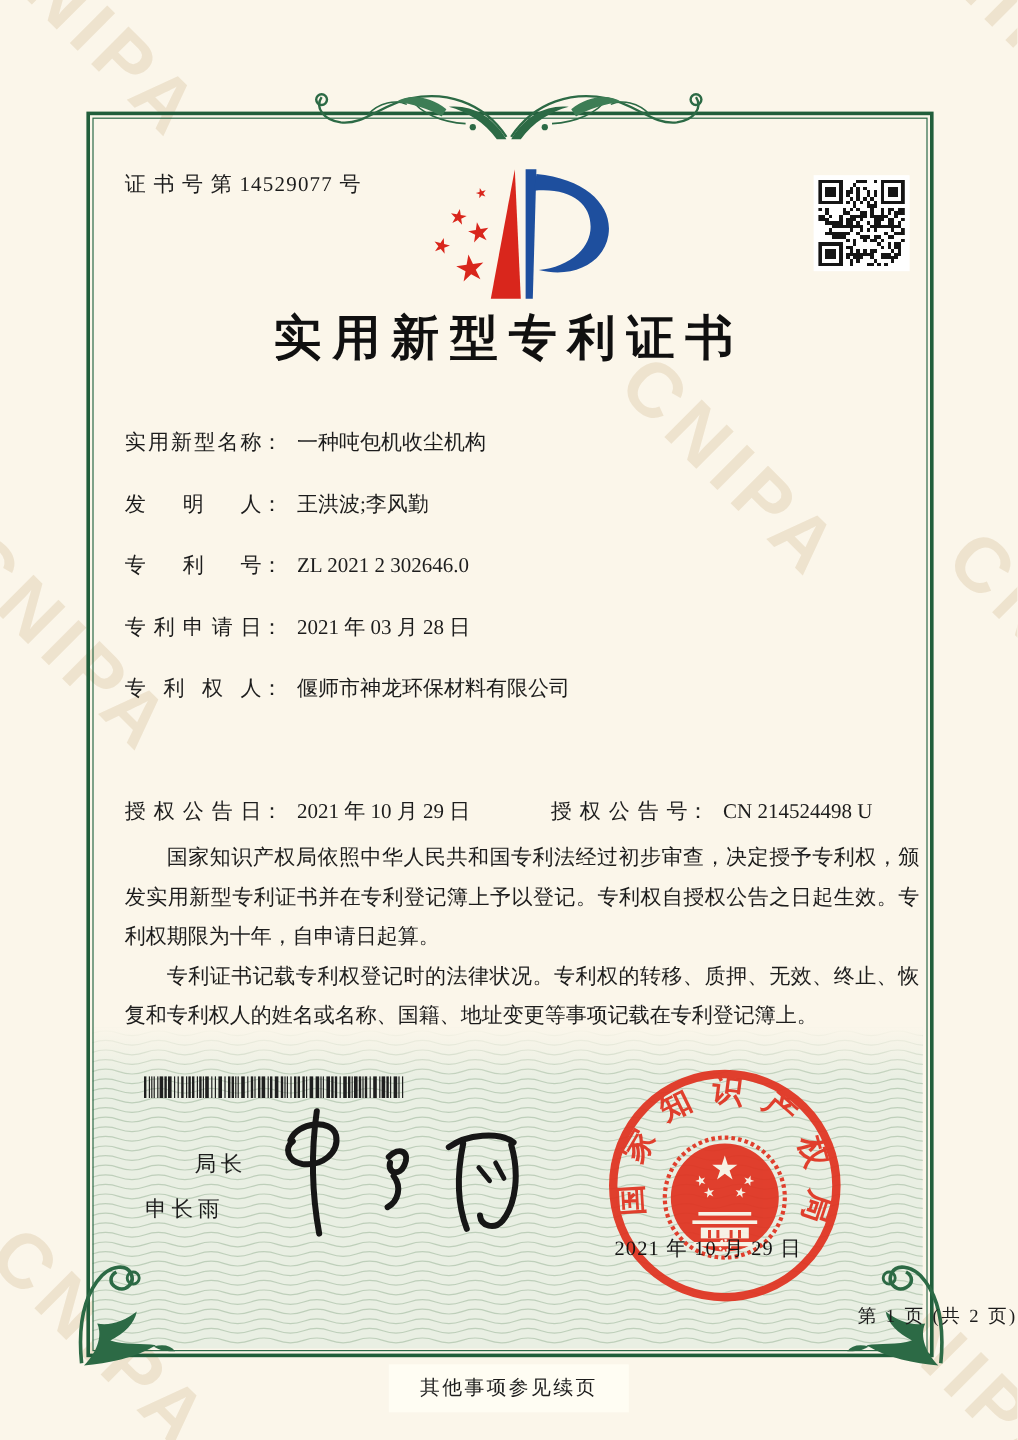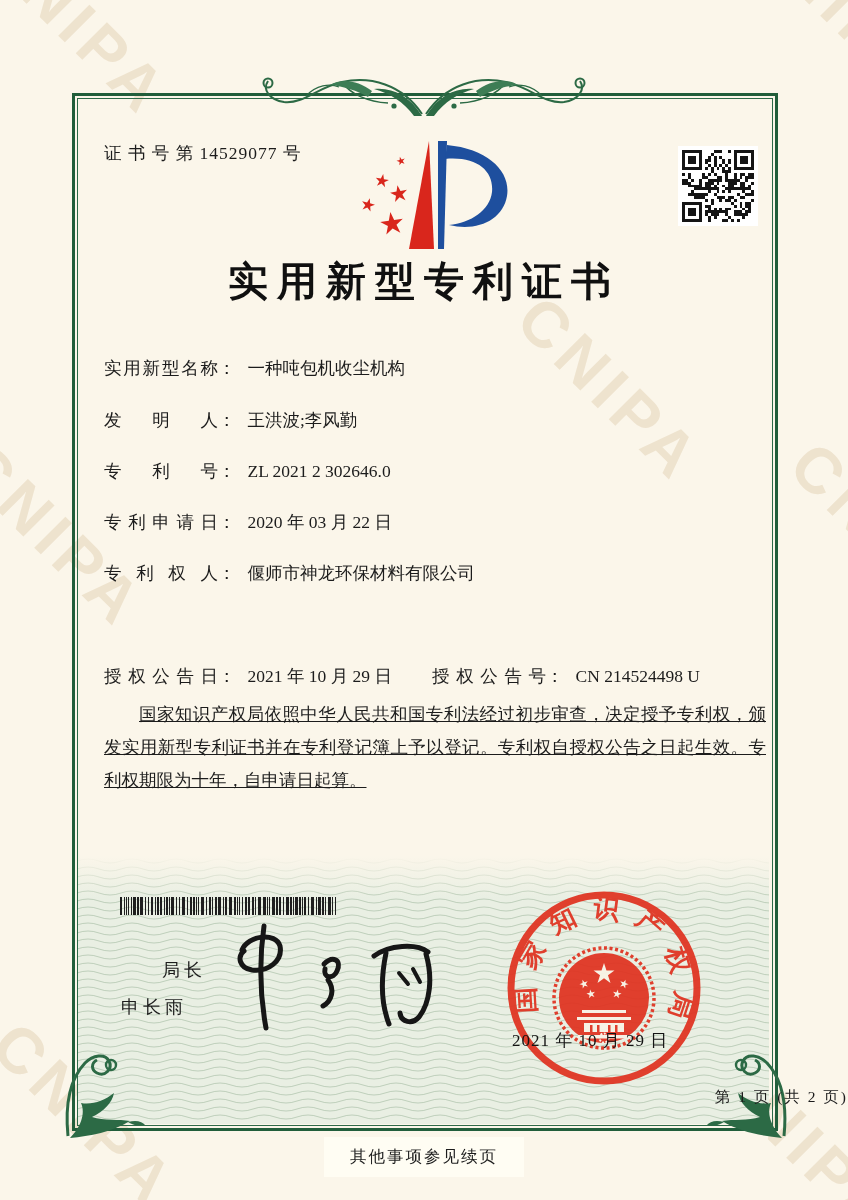--- a/index.html
+++ b/index.html
@@ -380,7 +380,7 @@
     <span class="flabel">专利号</span><span class="fcolon">：</span><span>ZL 2021 2 302646.0</span>
   </div>
   <div class="abs fieldrow" style="top:510px">
-    <span class="flabel">专利申请日</span><span class="fcolon">：</span><span>2020 年 03 月 22 日</span>
+    <span class="flabel">专利申请日</span><span class="fcolon">：</span><span>2021 年 03 月 28 日</span>
   </div>
   <div class="abs fieldrow" style="top:561px">
     <span class="flabel">专利权人</span><span class="fcolon">：</span><span>偃师市神龙环保材料有限公司</span>

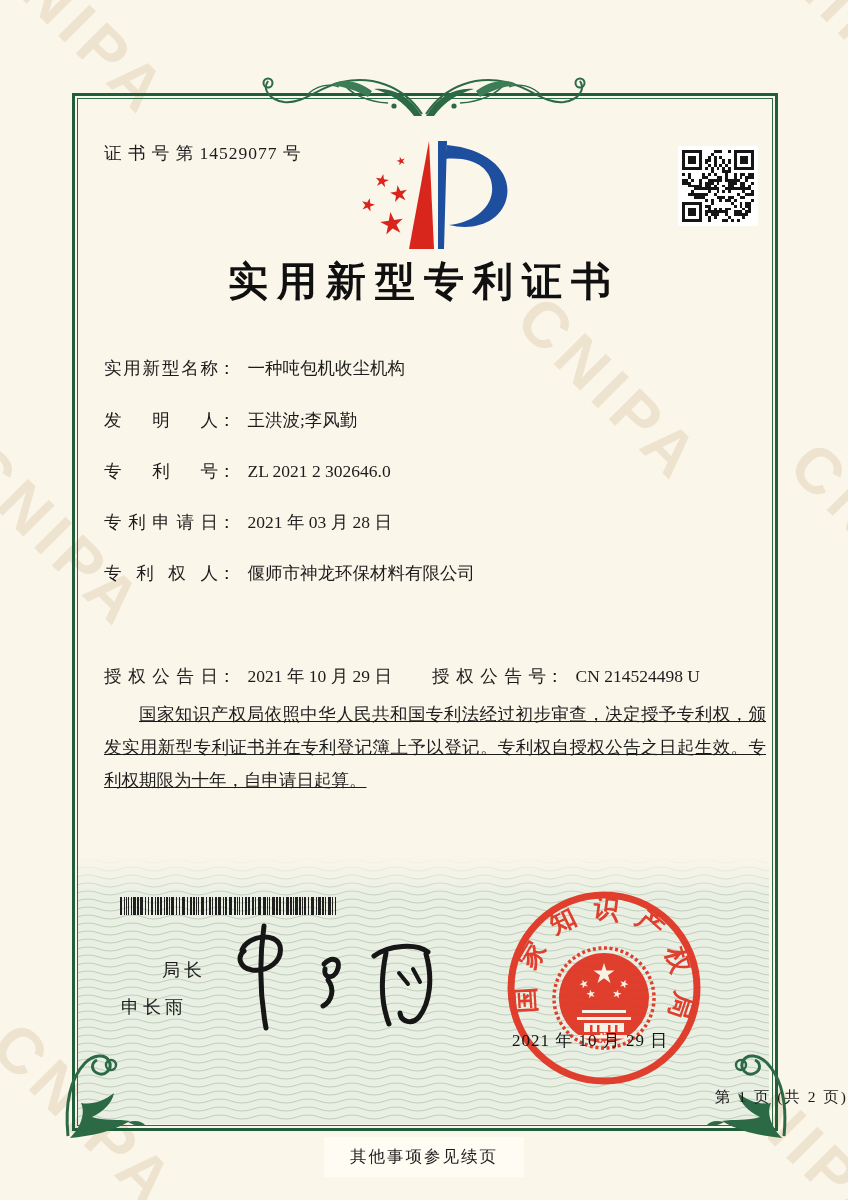--- a/index.html
+++ b/index.html
@@ -31,7 +31,7 @@
   .fieldrow{left:104px;width:662px;font-size:17.5px;white-space:nowrap;}
   .flabel{display:inline-block;width:114px;text-align:justify;text-align-last:justify;}
   .fcolon{margin-right:12px;}
-  .fpair2{position:absolute;left:328px;top:0;font-family:Liberation Serif, serif;}
+  .fpair2{position:absolute;left:355px;top:0;font-family:Liberation Serif, serif;}
   .paras{left:104px;top:698px;width:662px;font-size:17.5px;line-height:1.88;
          text-align:justify;z-index:5;text-decoration:underline;}
   .paras p{margin:0;text-indent:2em;}

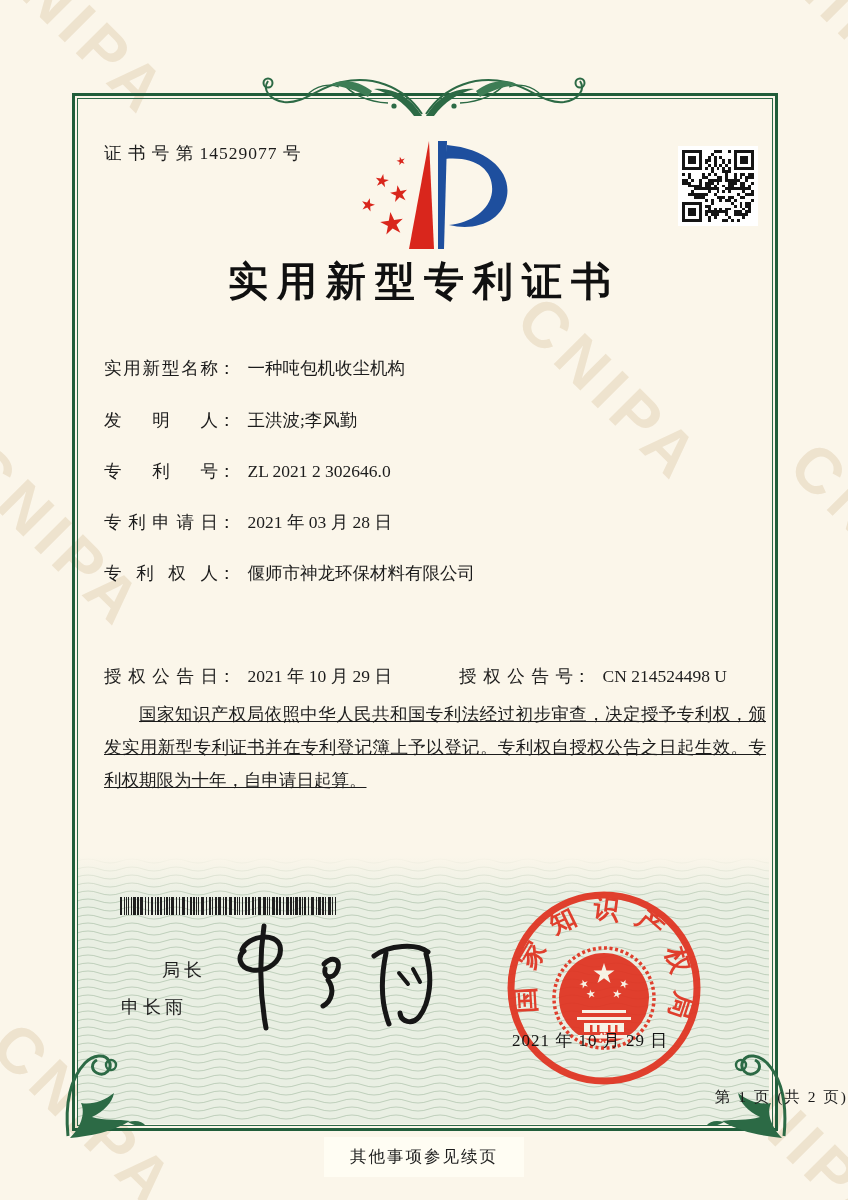--- a/index.html
+++ b/index.html
@@ -33,7 +33,7 @@
   .fcolon{margin-right:12px;}
   .fpair2{position:absolute;left:355px;top:0;font-family:Liberation Serif, serif;}
   .paras{left:104px;top:698px;width:662px;font-size:17.5px;line-height:1.88;
-         text-align:justify;z-index:5;text-decoration:underline;}
+         text-align:justify;z-index:5;}
   .paras p{margin:0;text-indent:2em;}
   .barcode{left:120px;top:897px;width:224px;height:18px;font-size:0;}
   .barcode i{display:inline-block;height:100%;background:#1f1f1f;vertical-align:top;}

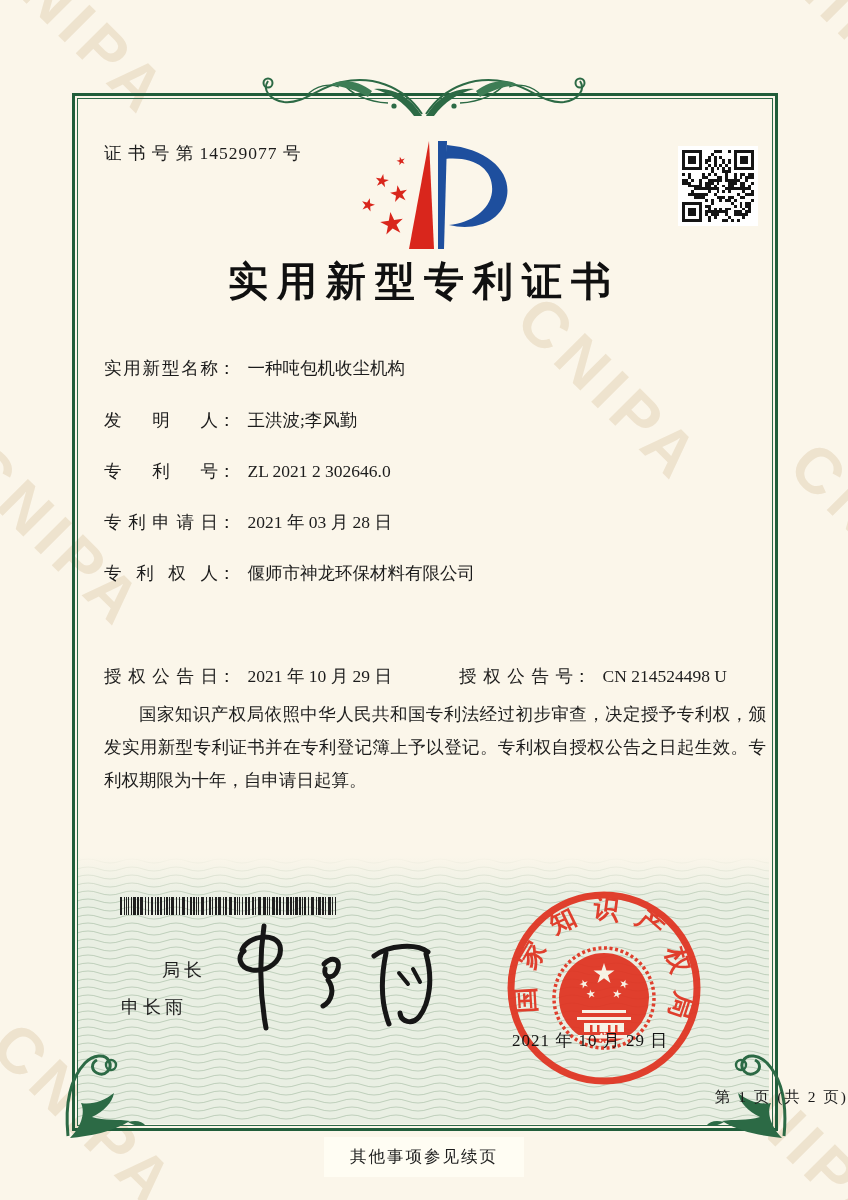--- a/index.html
+++ b/index.html
@@ -394,6 +394,7 @@
 
   <div class="abs paras">
     <p>国家知识产权局依照中华人民共和国专利法经过初步审查，决定授予专利权，颁发实用新型专利证书并在专利登记簿上予以登记。专利权自授权公告之日起生效。专利权期限为十年，自申请日起算。</p>
+    <p>专利证书记载专利权登记时的法律状况。专利权的转移、质押、无效、终止、恢复和专利权人的姓名或名称、国籍、地址变更等事项记载在专利登记簿上。</p>
   </div>
 
   <div class="abs barcode" id="barcode"><i style="width:2px;margin-right:2px"></i><i style="width:1px;margin-right:1px"></i><i style="width:1px;margin-right:1px"></i><i style="width:1px;margin-right:2px"></i><i style="width:1px;margin-right:1px"></i><i style="width:3px;margin-right:1px"></i><i style="width:2px;margin-right:1px"></i><i style="width:3px;margin-right:2px"></i><i style="width:1px;margin-right:2px"></i><i style="width:1px;margin-right:2px"></i><i style="width:2px;margin-right:2px"></i><i style="width:1px;margin-right:1px"></i><i style="width:2px;margin-right:1px"></i><i style="width:2px;margin-right:2px"></i><i style="width:1px;margin-right:1px"></i><i style="width:2px;margin-right:1px"></i><i style="width:1px;margin-right:1px"></i><i style="width:3px;margin-right:2px"></i><i style="width:1px;margin-right:2px"></i><i style="width:1px;margin-right:2px"></i><i style="width:3px;margin-right:2px"></i><i style="width:1px;margin-right:2px"></i><i style="width:2px;margin-right:1px"></i><i style="width:2px;margin-right:1px"></i><i style="width:1px;margin-right:1px"></i><i style="width:1px;margin-right:2px"></i><i style="width:3px;margin-right:2px"></i><i style="width:1px;margin-right:2px"></i><i style="width:2px;margin-right:1px"></i><i style="width:1px;margin-right:2px"></i><i style="width:2px;margin-right:1px"></i><i style="width:3px;margin-right:2px"></i><i style="width:1px;margin-right:1px"></i><i style="width:2px;margin-right:2px"></i><i style="width:3px;margin-right:2px"></i><i style="width:2px;margin-right:1px"></i><i style="width:1px;margin-right:1px"></i><i style="width:1px;margin-right:2px"></i><i style="width:1px;margin-right:2px"></i><i style="width:2px;margin-right:1px"></i><i style="width:2px;margin-right:2px"></i><i style="width:2px;margin-right:1px"></i><i style="width:1px;margin-right:2px"></i><i style="width:3px;margin-right:2px"></i><i style="width:3px;margin-right:1px"></i><i style="width:1px;margin-right:1px"></i><i style="width:1px;margin-right:2px"></i><i style="width:3px;margin-right:1px"></i><i style="width:2px;margin-right:1px"></i><i style="width:2px;margin-right:2px"></i><i style="width:1px;margin-right:2px"></i><i style="width:3px;margin-right:1px"></i><i style="width:2px;margin-right:1px"></i><i style="width:1px;margin-right:1px"></i><i style="width:3px;margin-right:1px"></i><i style="width:2px;margin-right:1px"></i><i style="width:1px;margin-right:1px"></i><i style="width:2px;margin-right:2px"></i><i style="width:1px;margin-right:2px"></i><i style="width:3px;margin-right:2px"></i><i style="width:1px;margin-right:1px"></i><i style="width:3px;margin-right:1px"></i><i style="width:2px;margin-right:1px"></i><i style="width:1px;margin-right:2px"></i><i style="width:3px;margin-right:1px"></i><i style="width:1px;margin-right:2px"></i><i style="width:1px;margin-right:1px"></i></div>

